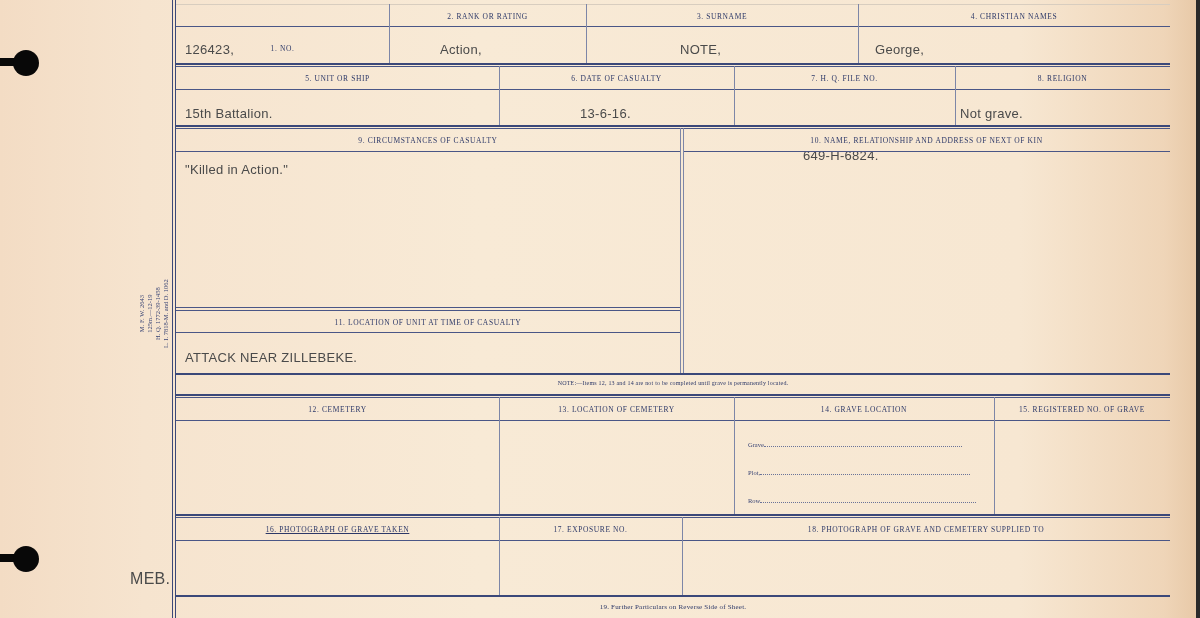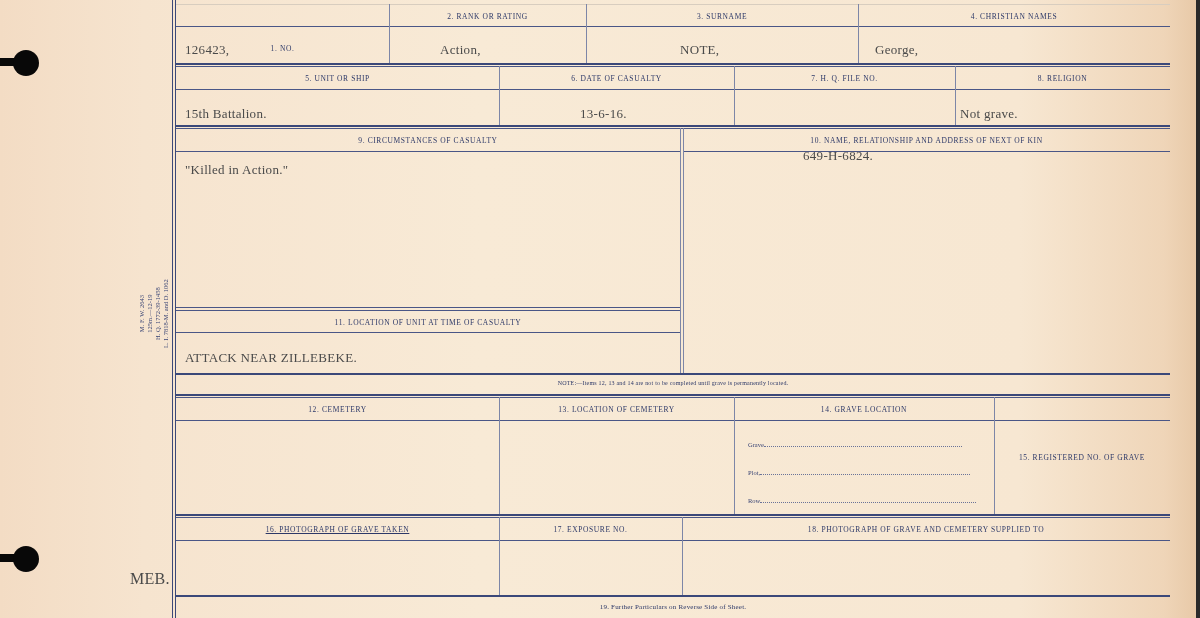--- a/index.html
+++ b/index.html
@@ -19,7 +19,7 @@
     font-family: "Liberation Serif", serif;
   }
   .typed {
-    position:absolute; font-family:Liberation Serif, serif;
+    position:absolute; font-family:Liberation Sans, sans-serif;
     font-size:13px; color:#4a4a4a; white-space:nowrap; letter-spacing:0.3px;
   }
   .hole { position:absolute; width:26px; height:26px; border-radius:50%; background:#080808; }

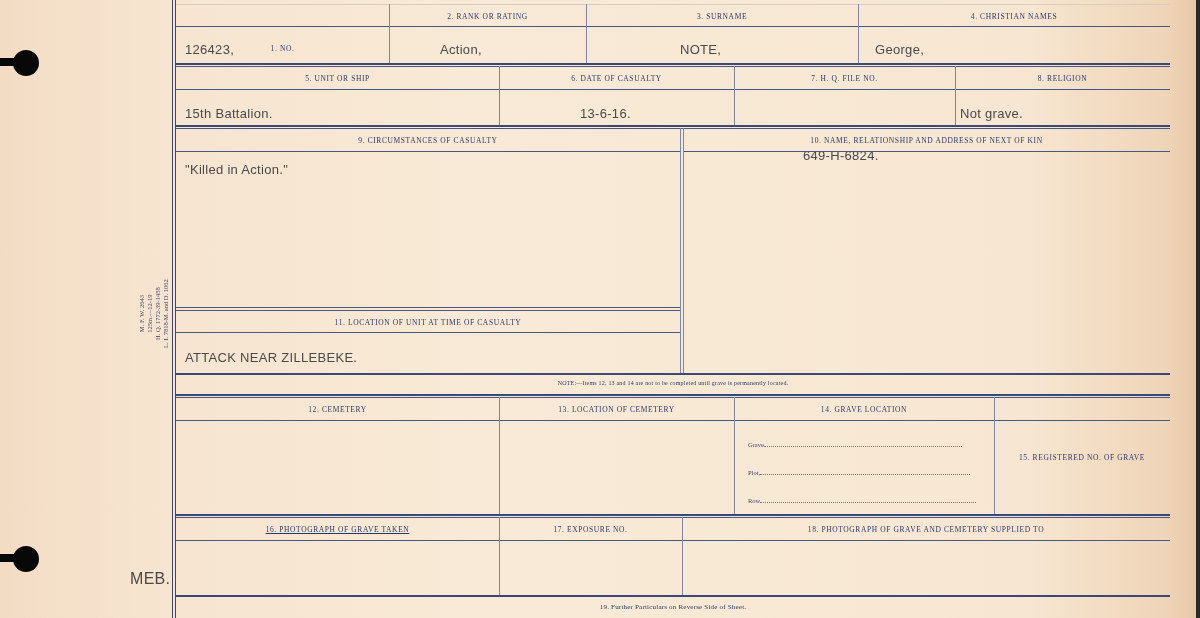--- a/index.html
+++ b/index.html
@@ -109,7 +109,7 @@
 <div class="label" style="left:176px; top:405px; width:323px;">12. Cemetery</div>
 <div class="label" style="left:499px; top:405px; width:235px;">13. Location of Cemetery</div>
 <div class="label" style="left:734px; top:405px; width:260px;">14. Grave Location</div>
-<div class="label" style="left:994px; top:405px; width:176px;margin-top:48px;">15. Registered No. of Grave</div>
+<div class="label" style="left:994px; top:405px; width:176px;">15. Registered No. of Grave</div>
 <div class="hline" style="left:176px; top:420px; width:994px;"></div>
 <div class="vline" style="left:499px; top:397px; height:117px;"></div>
 <div class="vline" style="left:734px; top:397px; height:117px;"></div>

